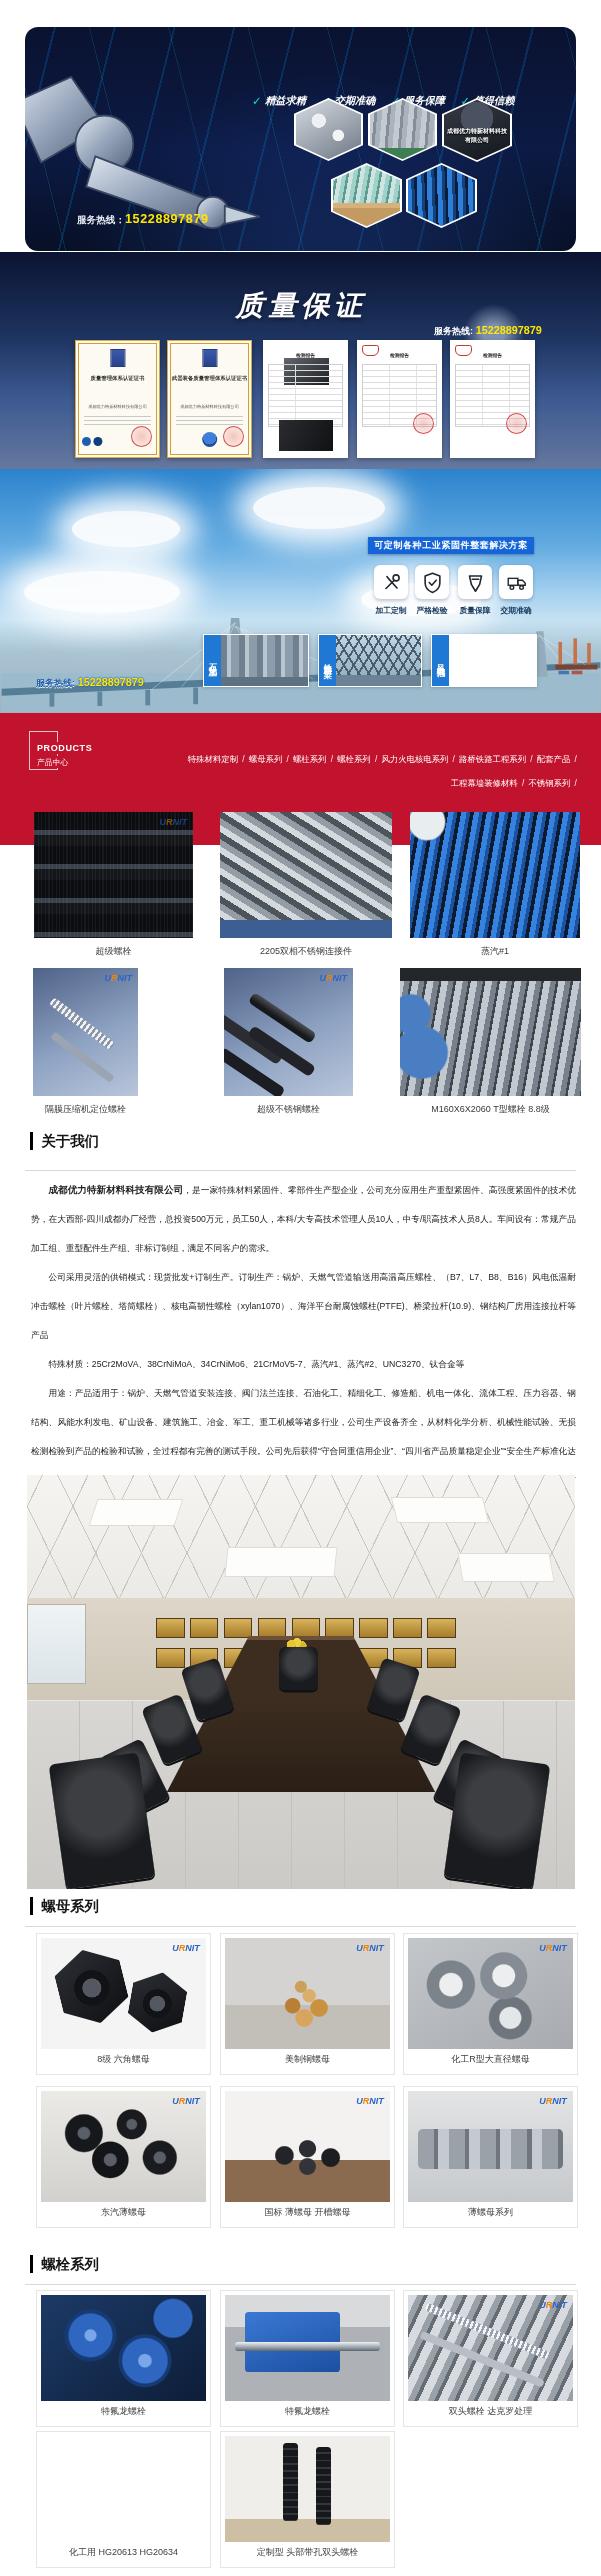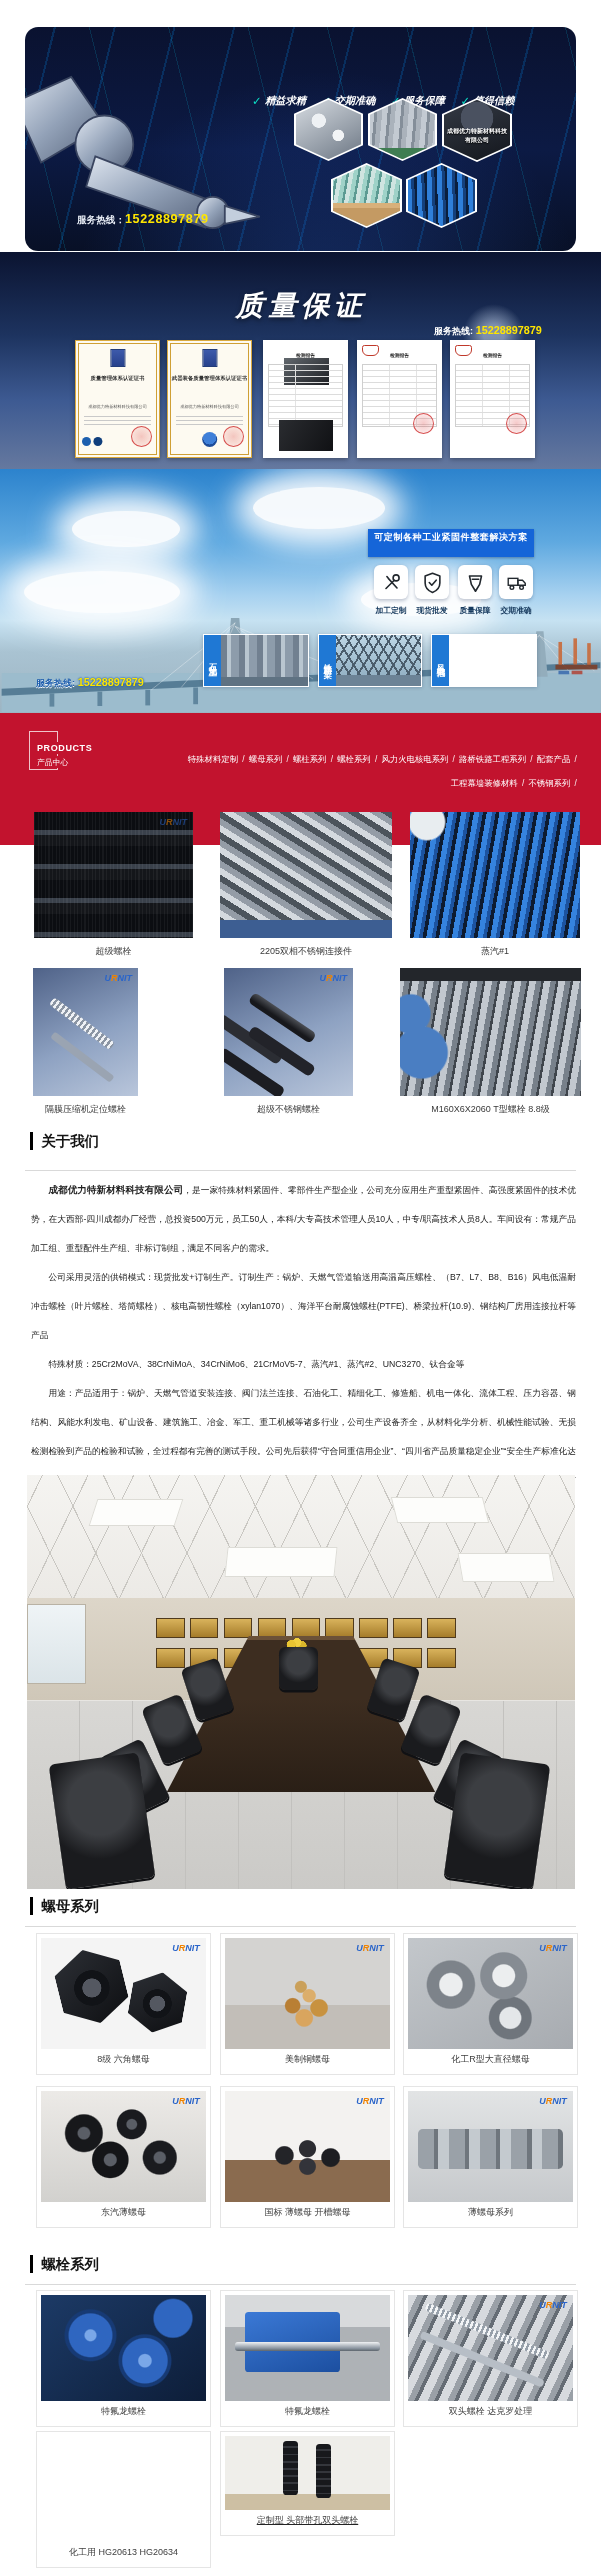--- a/index.html
+++ b/index.html
@@ -63,7 +63,7 @@
   .cloud{position:absolute;background:#fff;border-radius:50%;filter:none;box-shadow:0 0 28px 18px rgba(255,255,255,.95);opacity:.95;}
   .sky-title{position:absolute;right:60px;top:49px;font-size:18.7px;font-weight:900;font-style:italic;color:#15181d;white-space:nowrap;text-shadow:0 1.2px 0 rgba(255,255,255,.6);}
   .sky-title .red{color:#e83a10;}
-  .sky-btn{position:absolute;left:368px;top:60px;width:166px;height:28px;background:#1565d8;color:#fff;font-size:9px;font-weight:bold;text-align:center;line-height:17px;letter-spacing:0.6px;box-shadow:0 1.2px 2.4px rgba(0,0,40,.3);}
+  .sky-btn{position:absolute;left:368px;top:68px;width:166px;height:17px;background:#1565d8;color:#fff;font-size:9px;font-weight:bold;text-align:center;line-height:17px;letter-spacing:0.6px;box-shadow:0 1.2px 2.4px rgba(0,0,40,.3);}
   .sicon{position:absolute;top:96px;width:34px;height:34px;background:#fff;border-radius:6px;box-shadow:0 1.2px 3.6px rgba(20,40,80,.25);display:flex;align-items:center;justify-content:center;}
   .sicon svg{width:23px;height:23px;}
   .slab{position:absolute;top:136px;width:34px;text-align:center;font-size:7.8px;font-weight:bold;color:#173a5e;white-space:nowrap;}

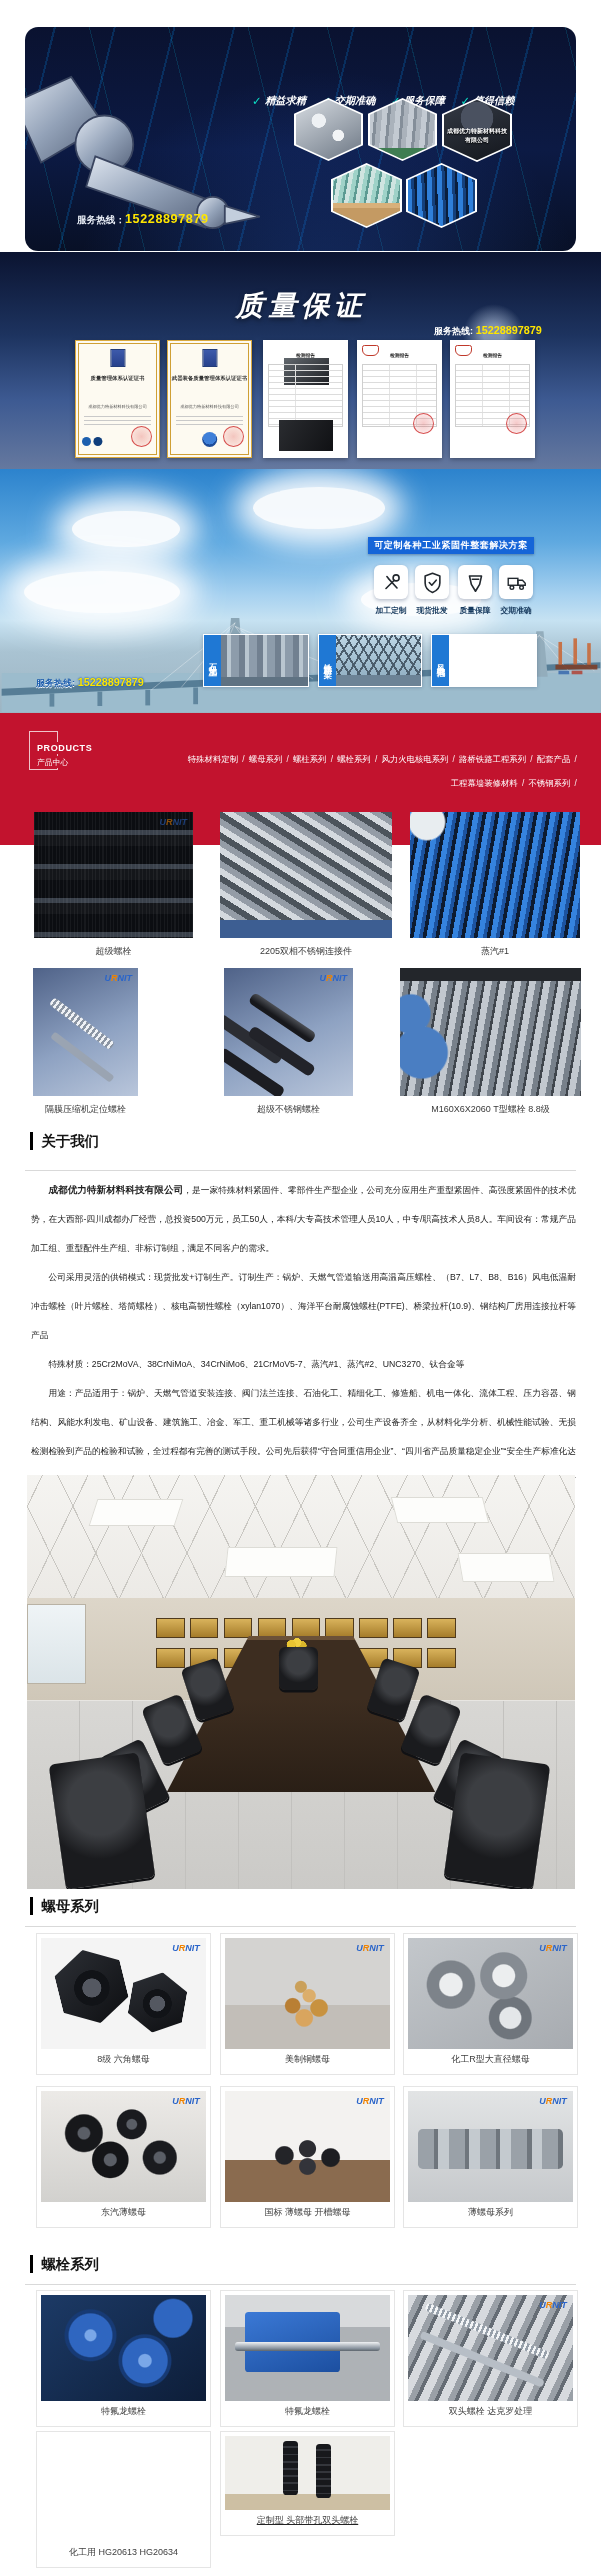--- a/index.html
+++ b/index.html
@@ -303,7 +303,7 @@
         </svg>
     </div>
     <div class="slab" style="left:374px;">加工定制</div>
-    <div class="slab" style="left:415px;">现货批发</div>
+    <div class="slab" style="left:415px;">严格检验</div>
     <div class="slab" style="left:458px;">质量保障</div>
     <div class="slab" style="left:499px;">交期准确</div>
 

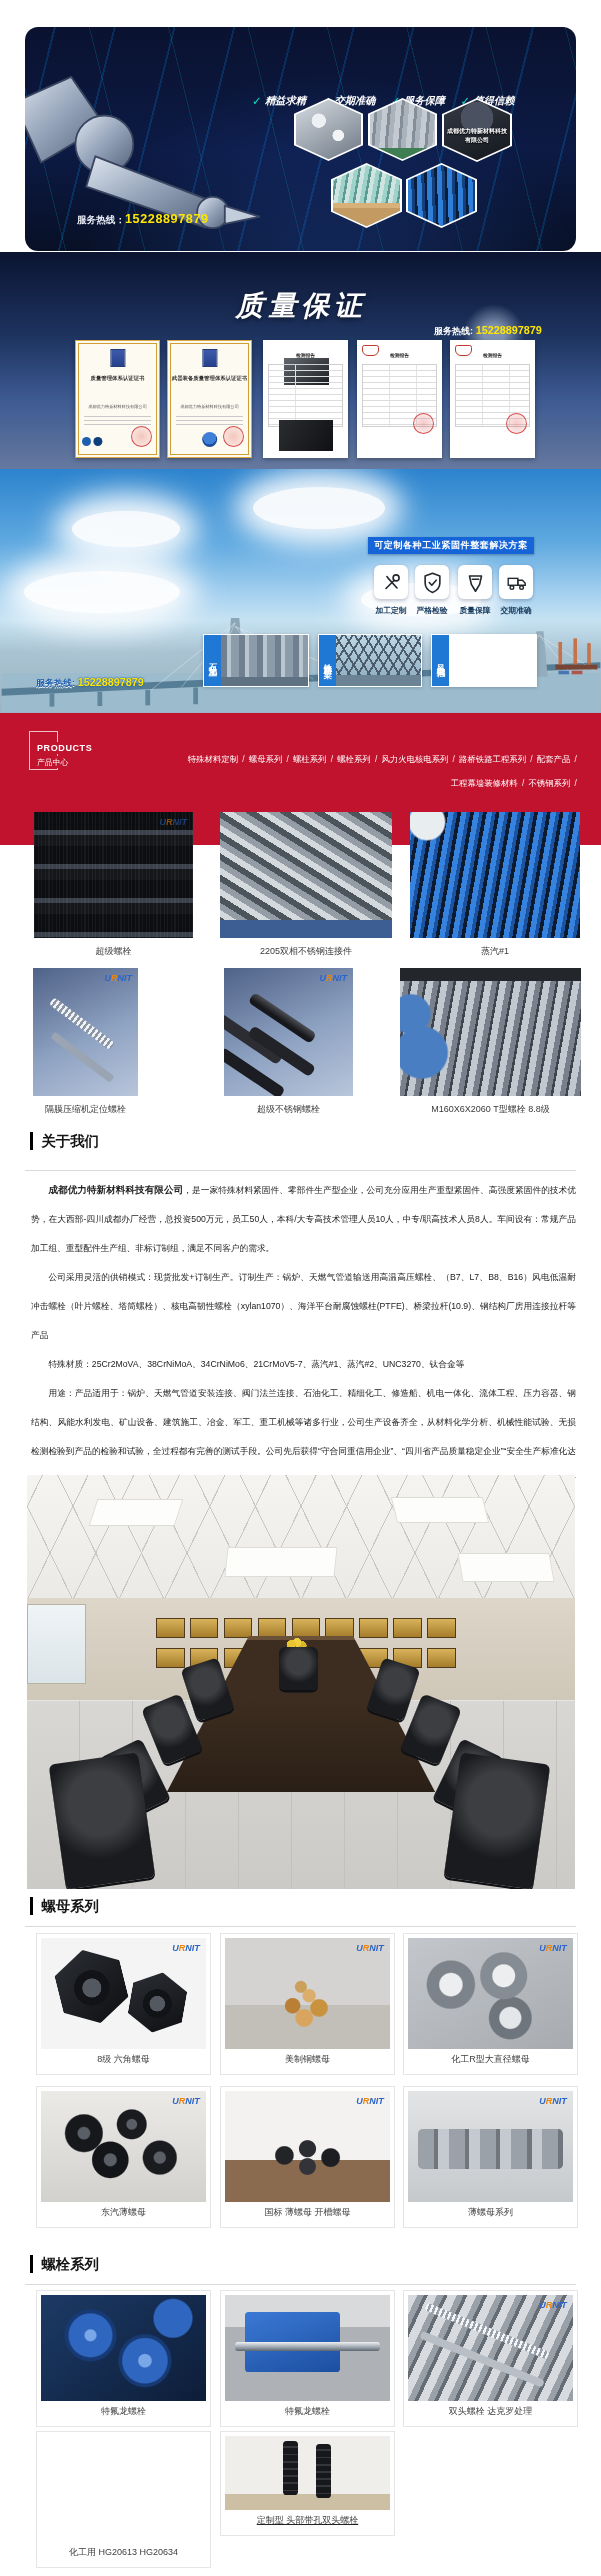--- a/index.html
+++ b/index.html
@@ -513,7 +513,7 @@
     <div class="pimg v-b4"></div>
     <div class="pcap">化工用 HG20613 HG20634</div>
   </div>
-  <div class="pcard" style="left:220px;top:2431px;height:105px;text-decoration:underline;">
+  <div class="pcard" style="left:220px;top:2431px;height:137px;">
     <div class="pimg v-b5"></div>
     <div class="pcap">定制型 头部带孔双头螺栓</div>
   </div>

